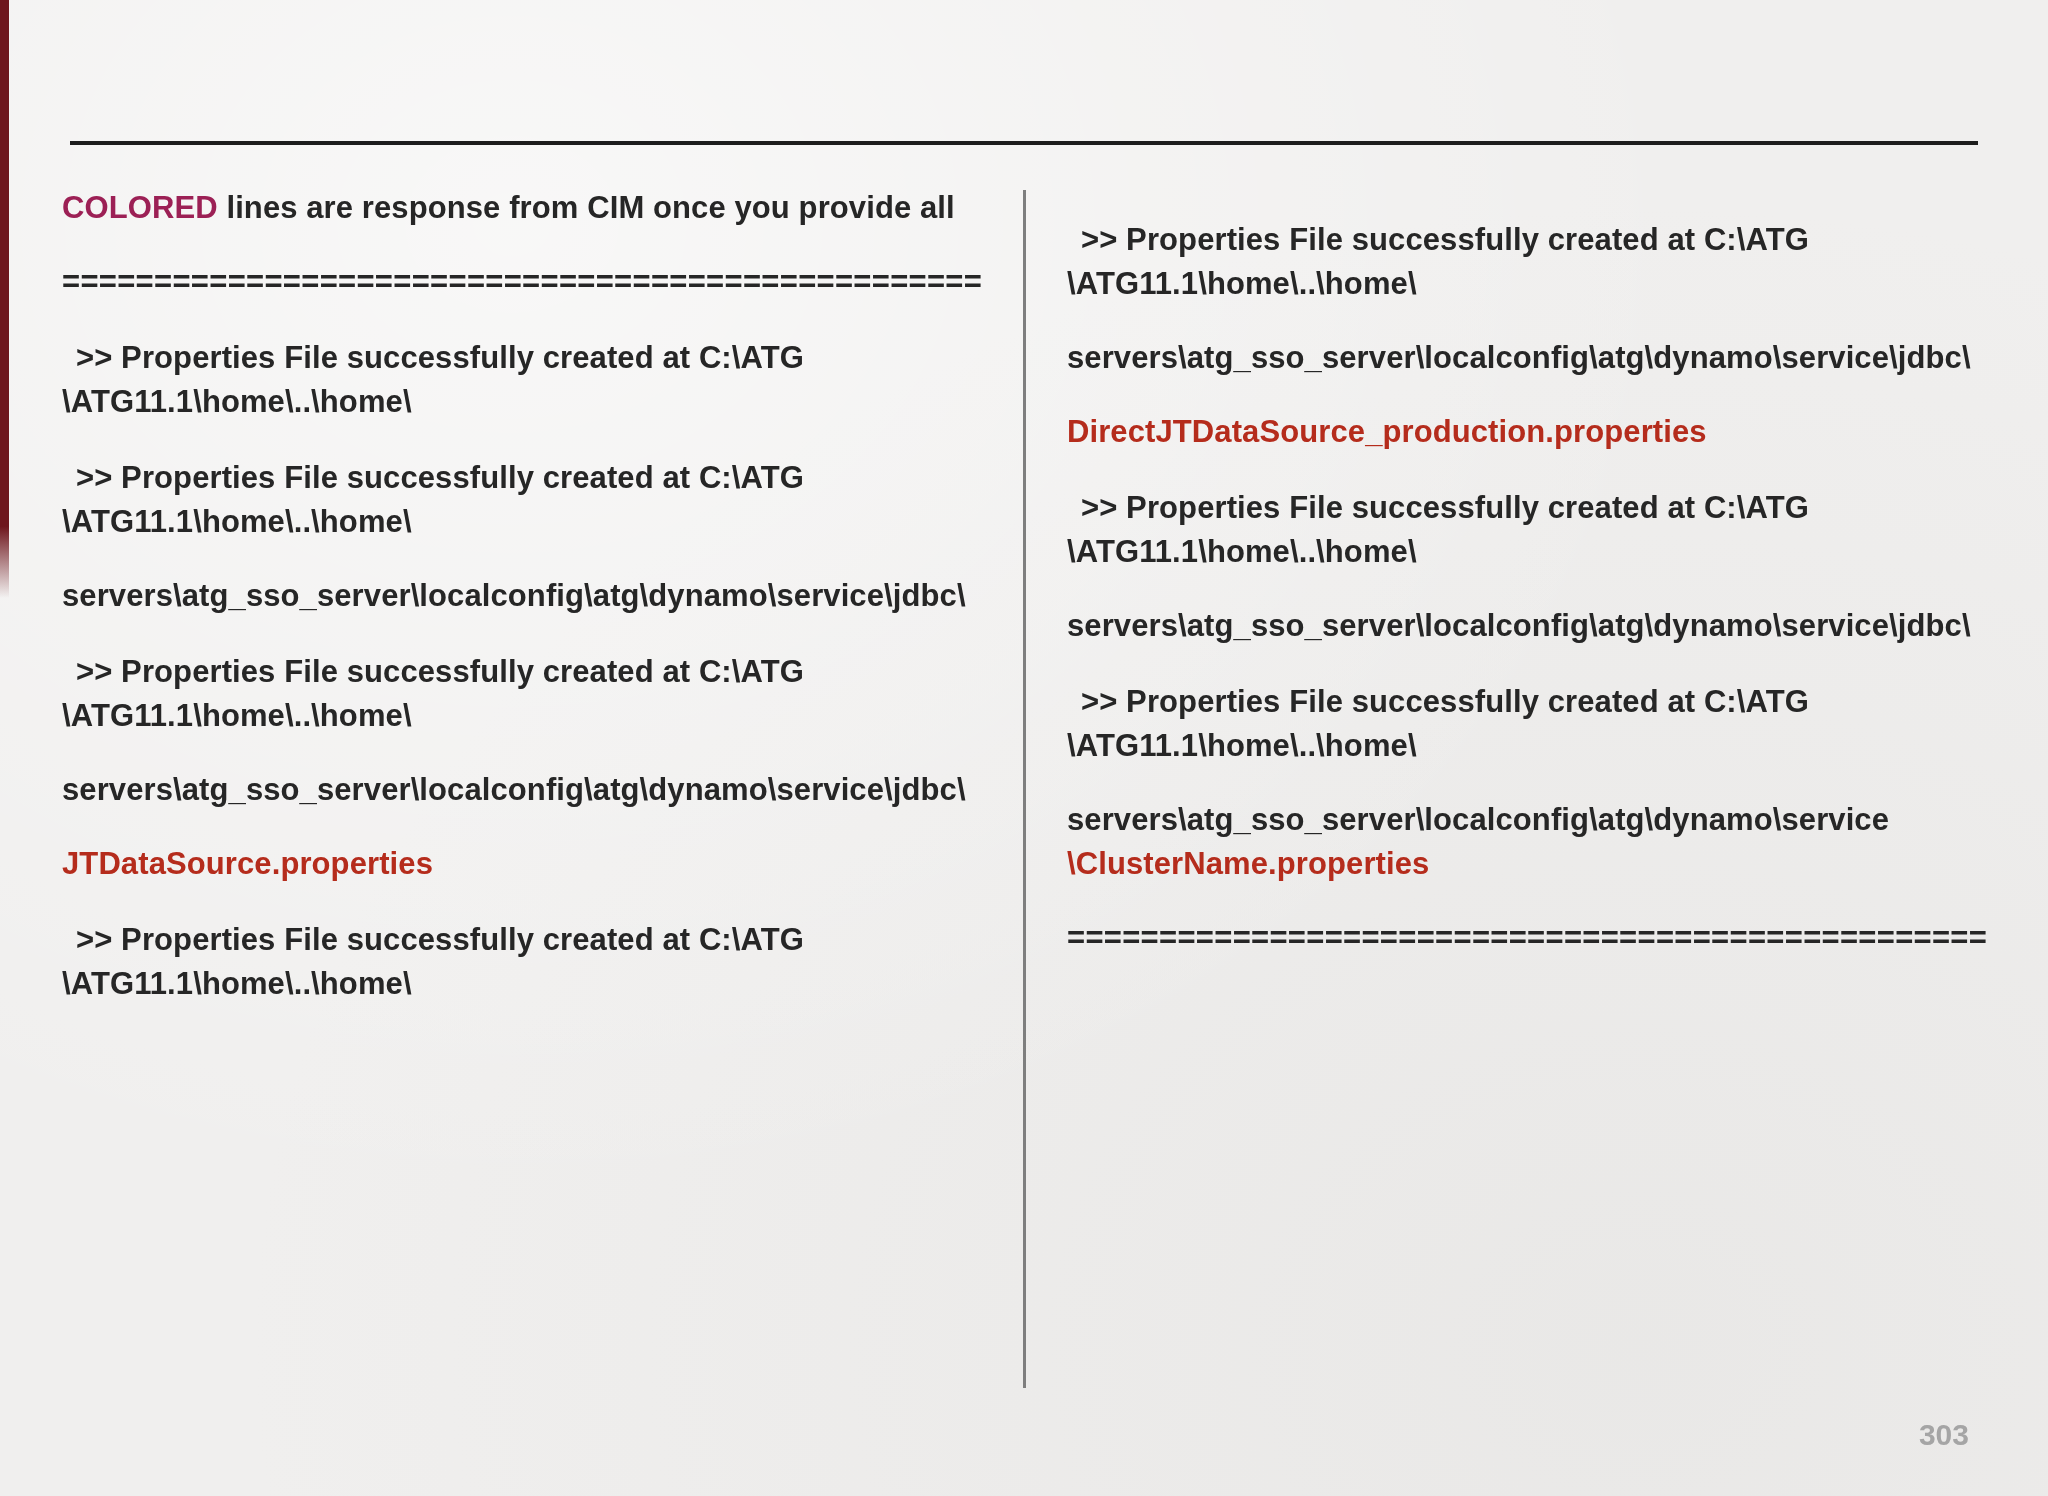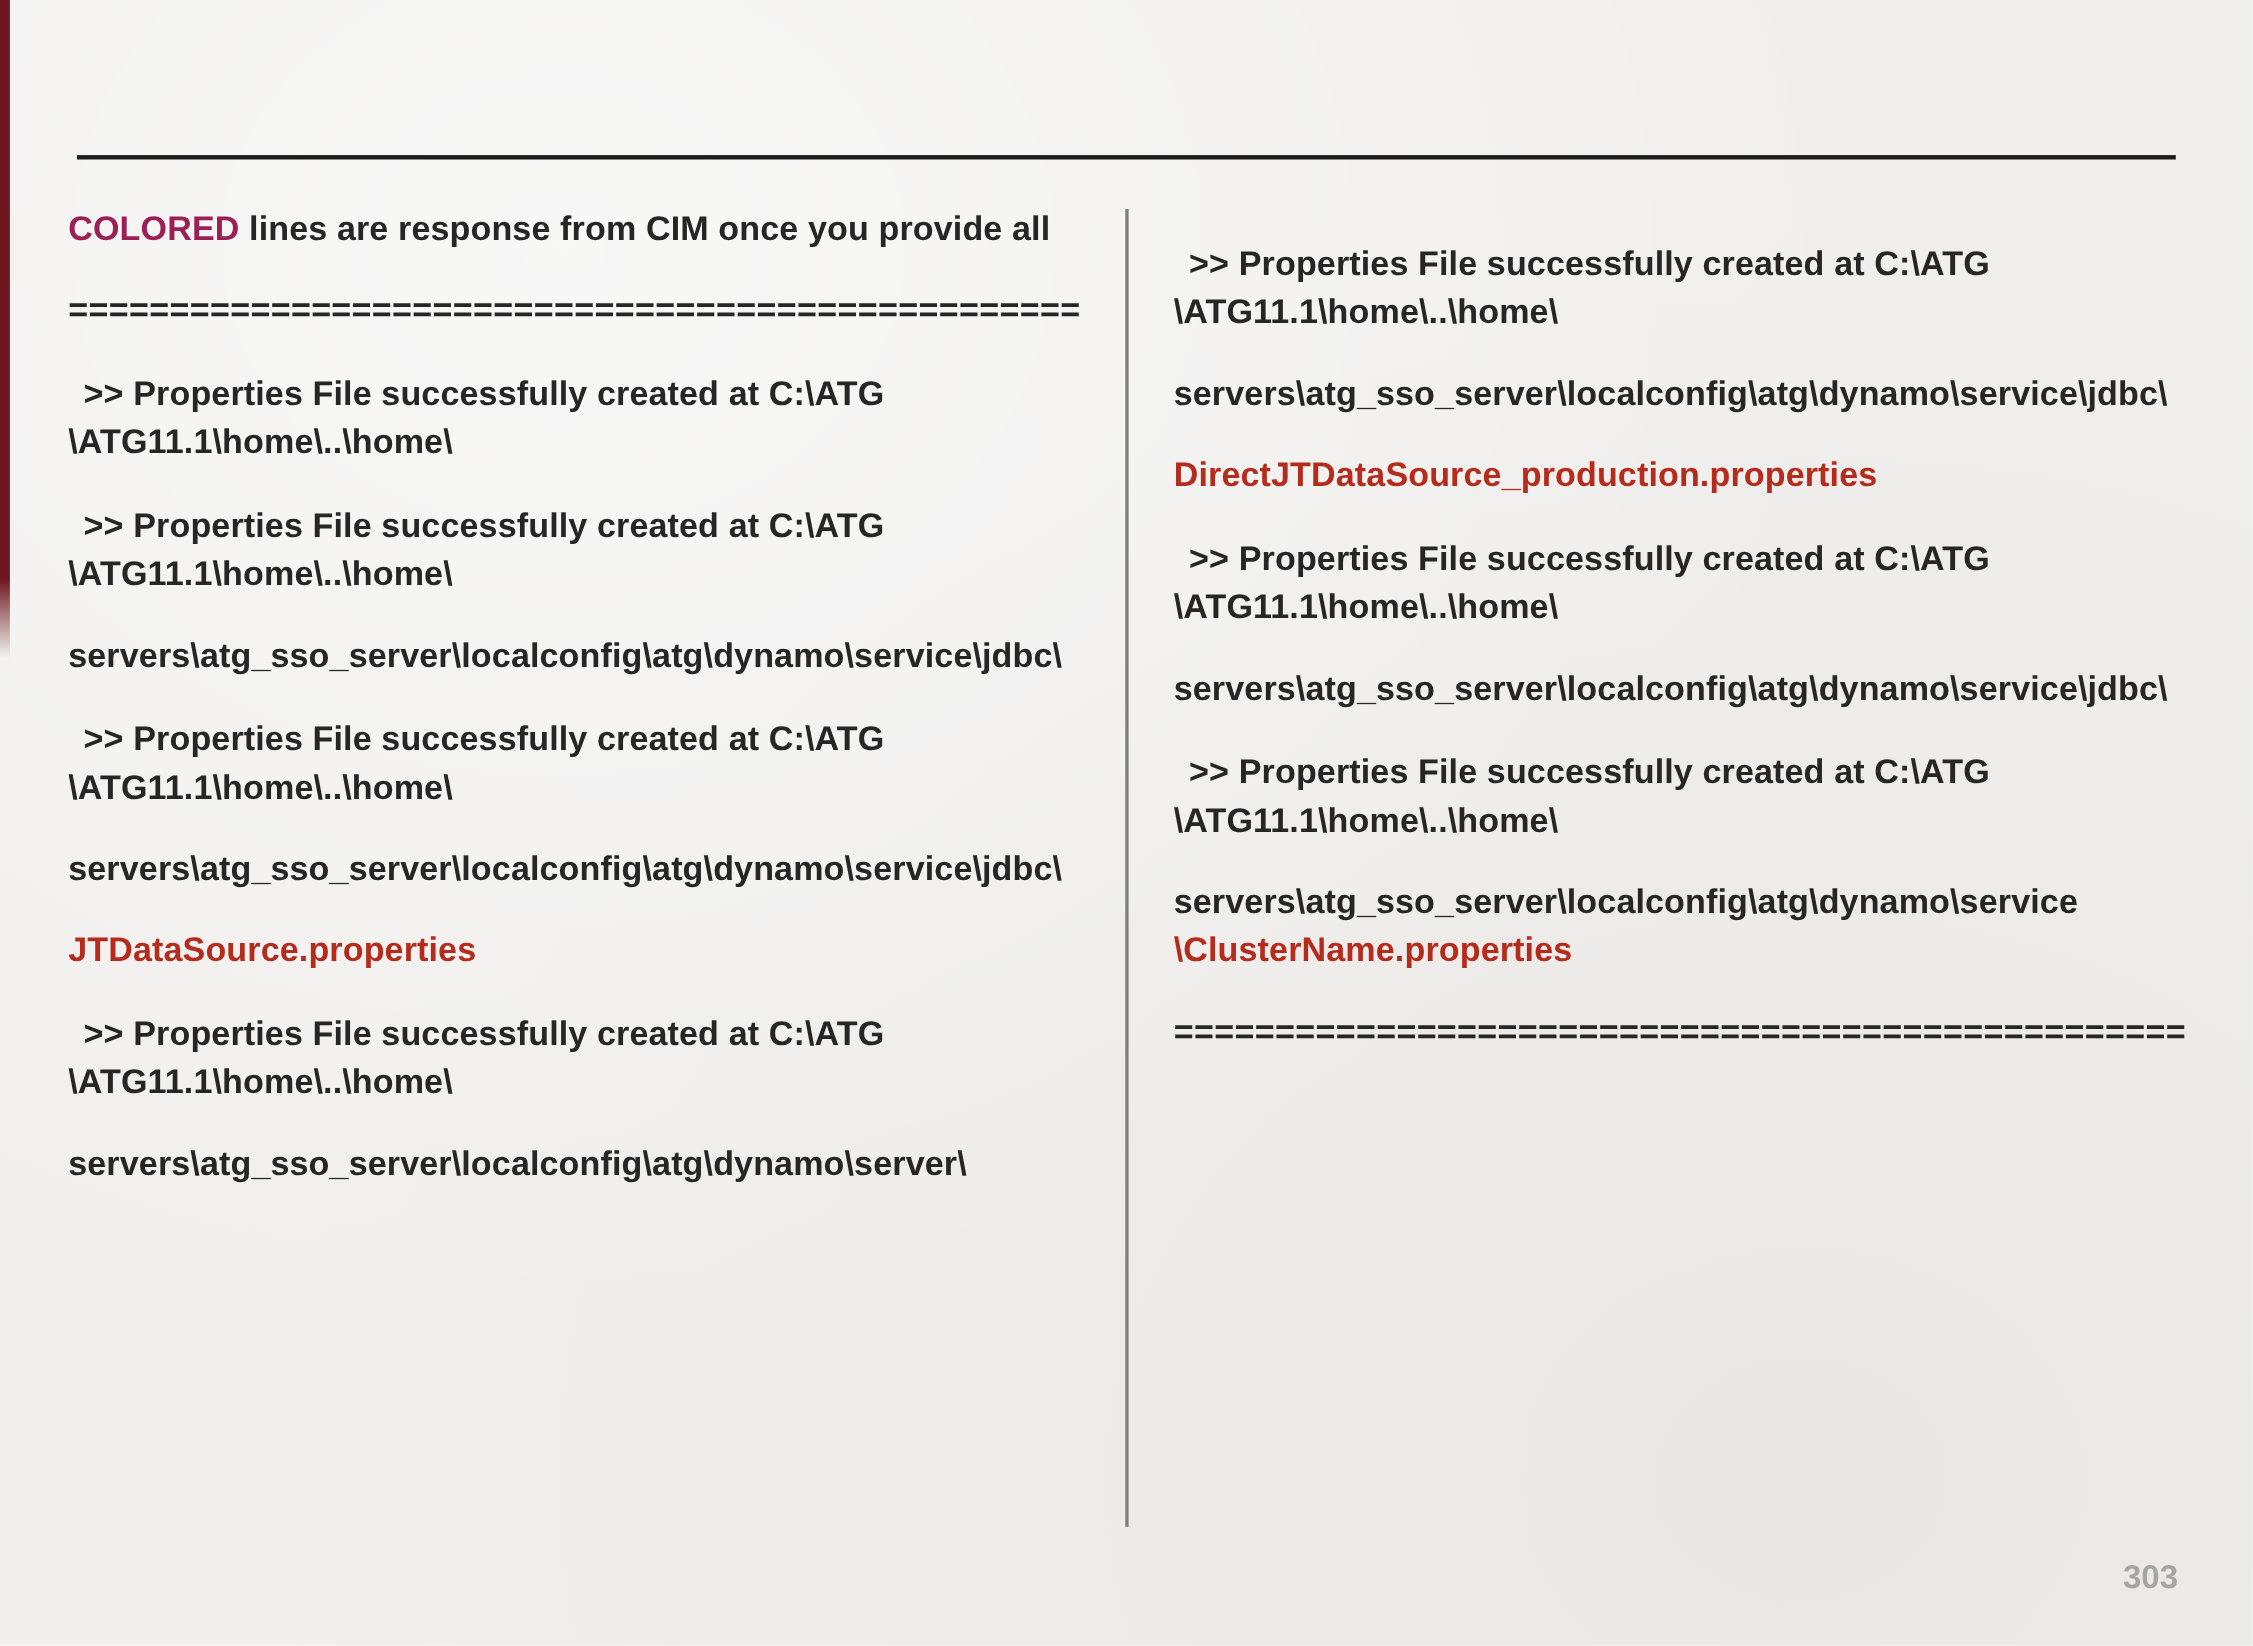--- a/index.html
+++ b/index.html
@@ -84,9 +84,6 @@
       <div class="line indent"><span>&gt;&gt; Properties File successfully created at C:\ATG</span></div>
       <div class="line"><span>\ATG11.1\home\..\home\</span></div>
     </div>
-    <div class="block">
-      <div class="line"><span>servers\atg_sso_server\localconfig\atg\dynamo\server\</span></div>
-    </div>
   </div>
 <div class="col col-right" id="col-right">
     <div class="block">

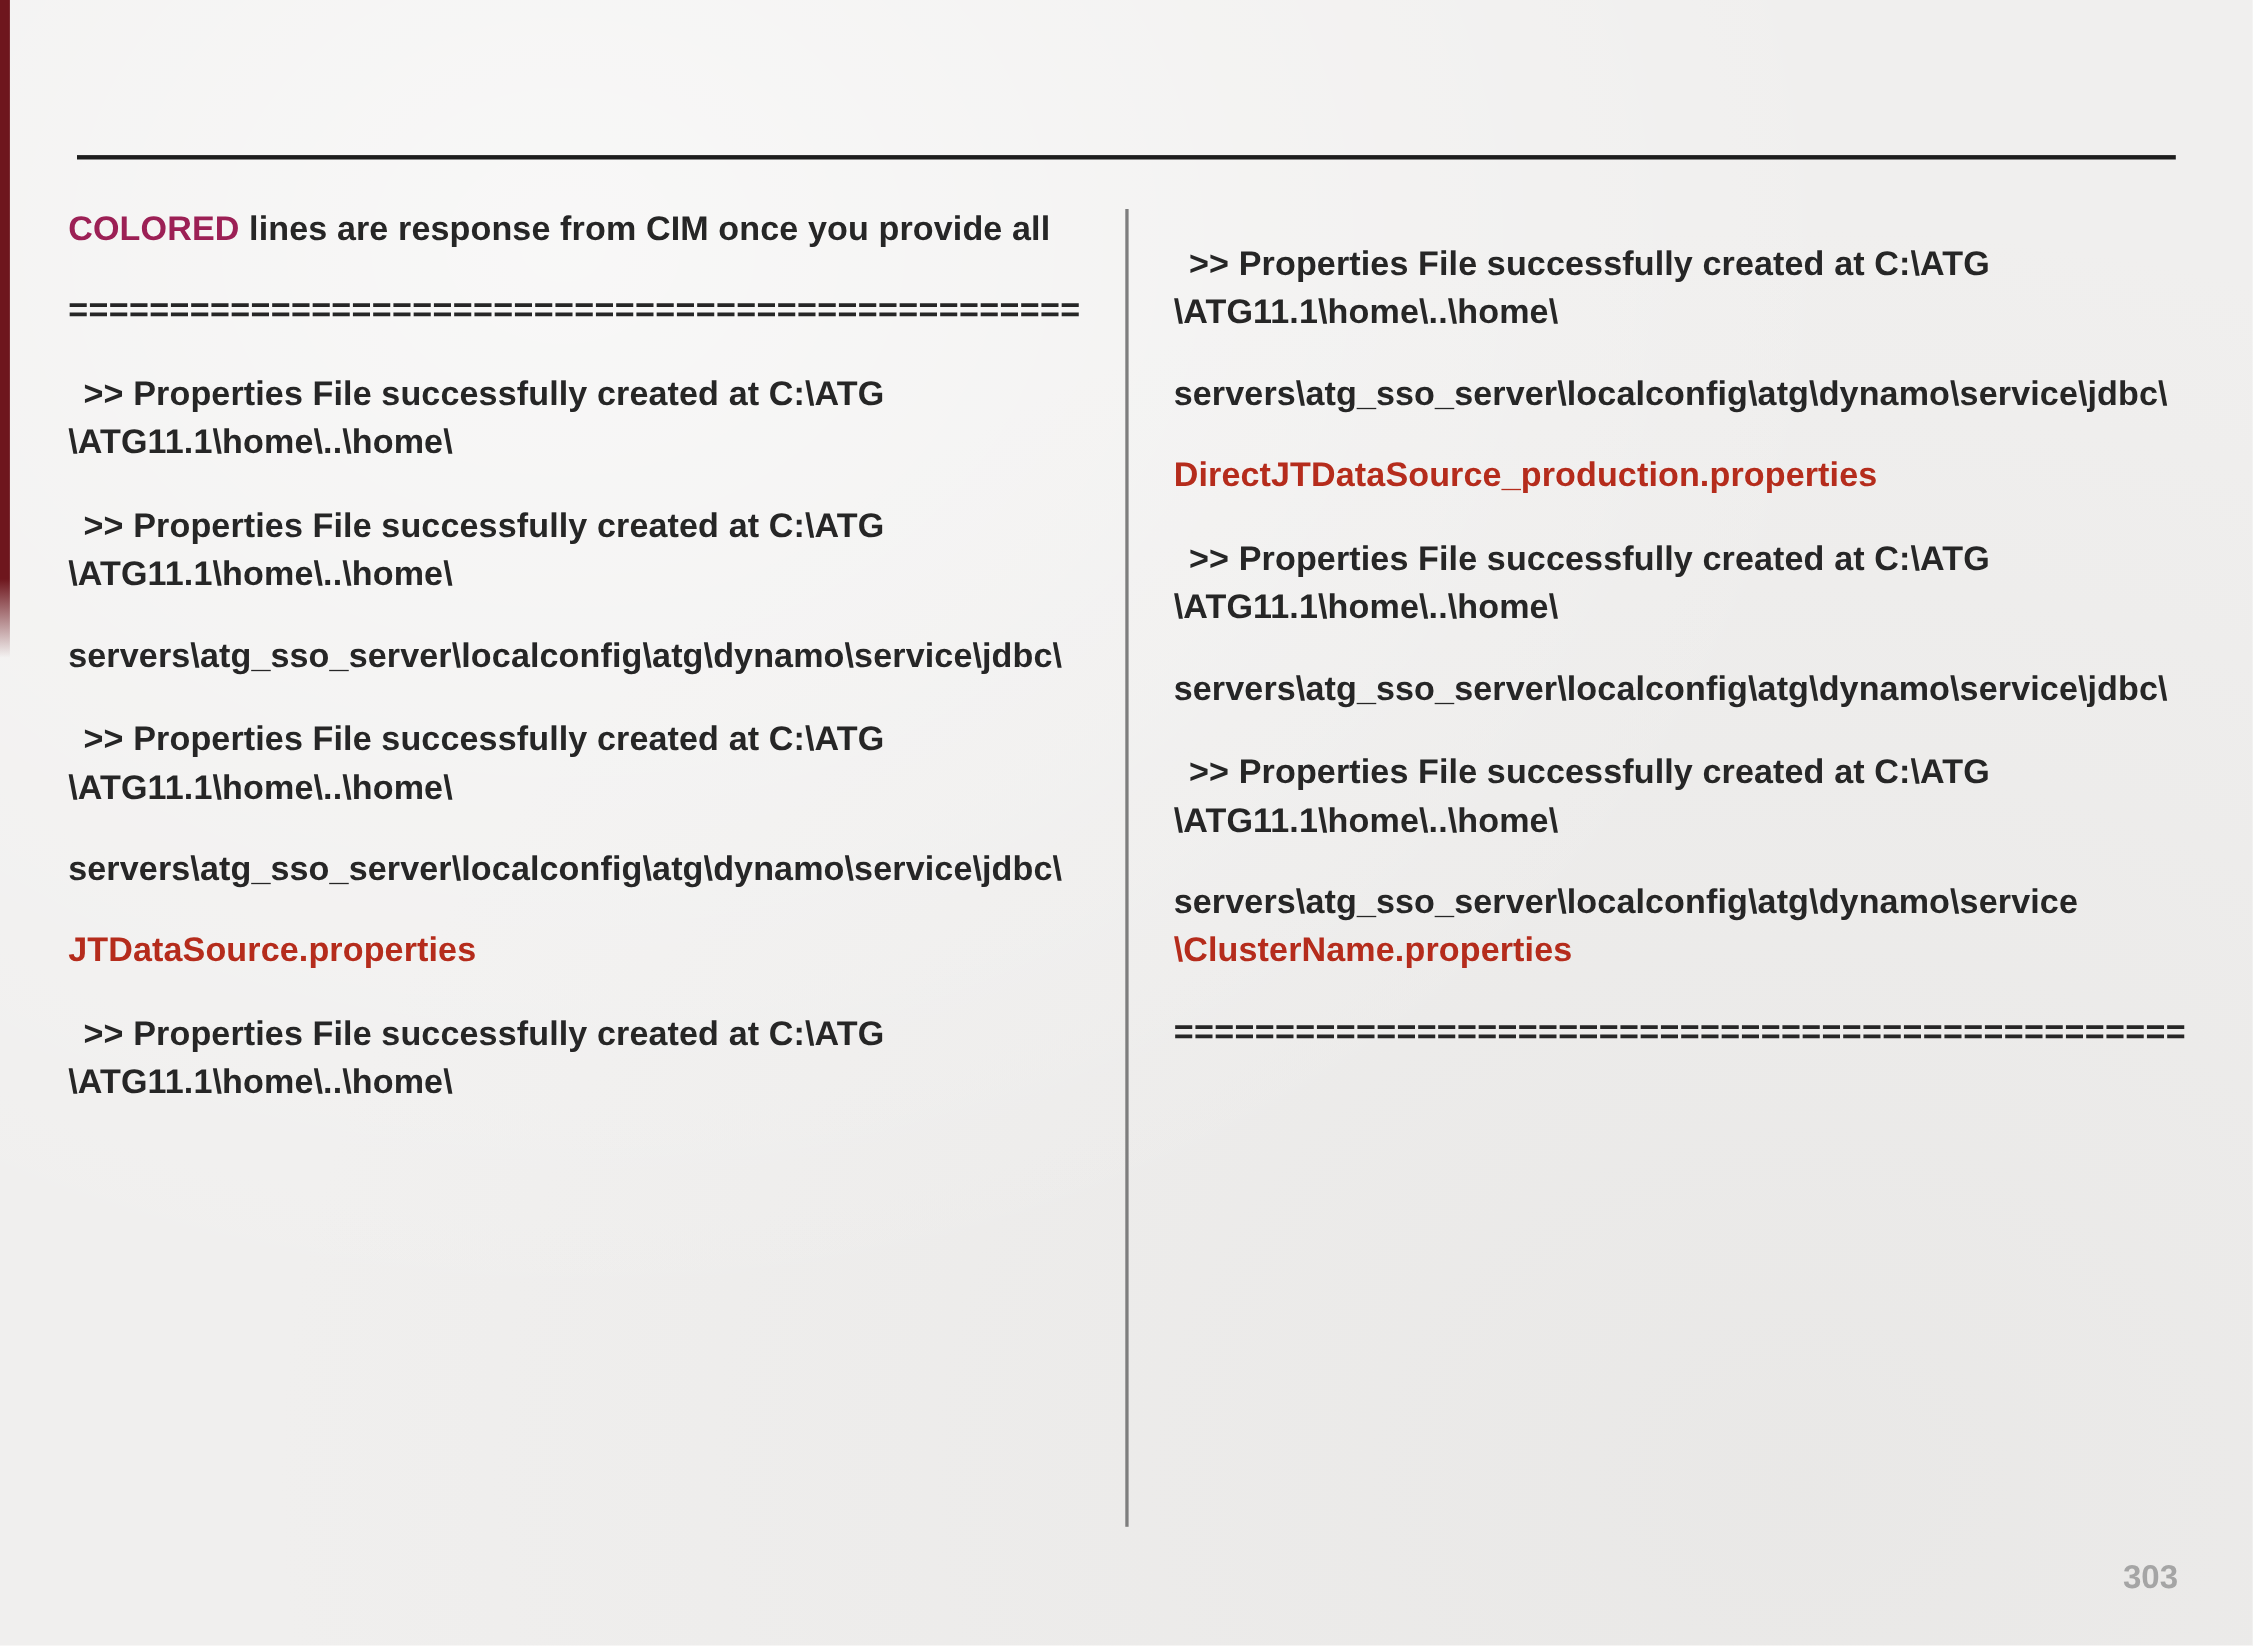--- a/index.html
+++ b/index.html
@@ -40,7 +40,7 @@
   .red{color:var(--red,#b52c1c);}
   .sep{letter-spacing:0.3px;}
   .page-number{
-    position:absolute;right:68px;top:1418px;
+    position:absolute;right:79px;top:1418px;
     font-size:30px;font-weight:bold;color:var(--pagenum,#a5a5a5);
   }
 </style>

